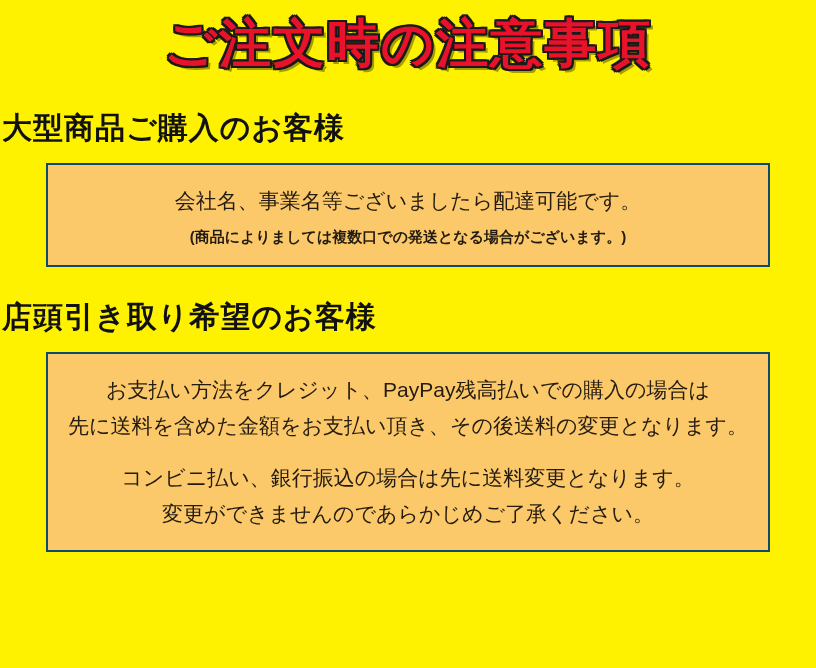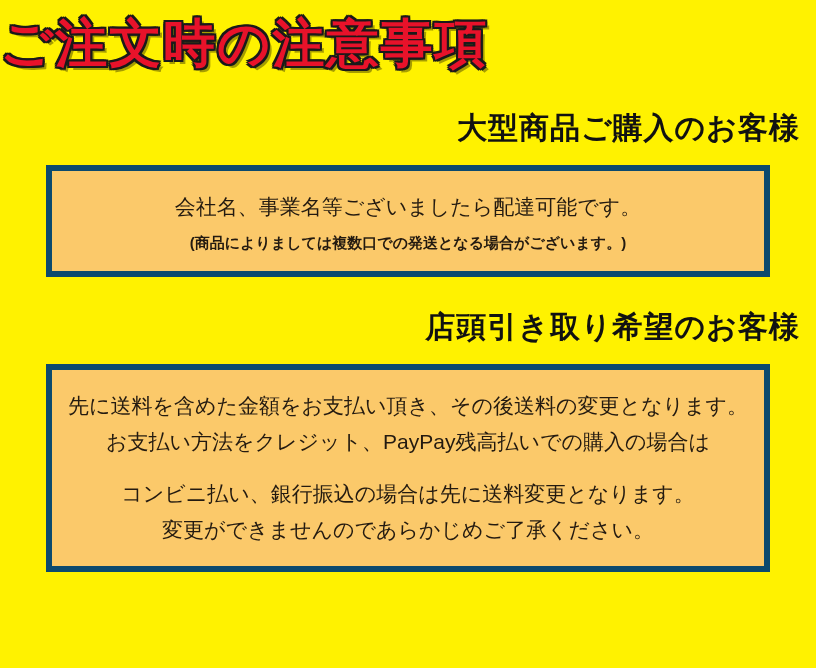--- a/index.html
+++ b/index.html
@@ -22,7 +22,7 @@
 
   
   .main-title {
-    text-align: left;
+    text-align: center;
     font-size: 52px;
     font-weight: bold;
     color: #E8122A;

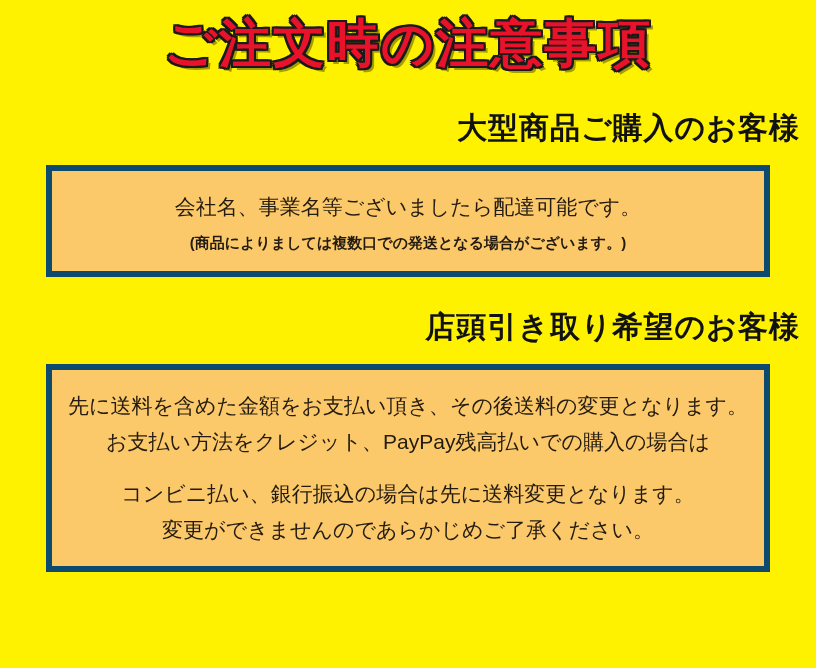--- a/index.html
+++ b/index.html
@@ -44,11 +44,11 @@
 
   
   .section-title {
-    text-align: right;
+    text-align: left;
     font-size: 30px;
     font-weight: bold;
     color: #111111;
-    margin: 16px;
+    margin: 2px;
     letter-spacing: 1px;
   }
   .section-1-title { margin-top: 34px; }

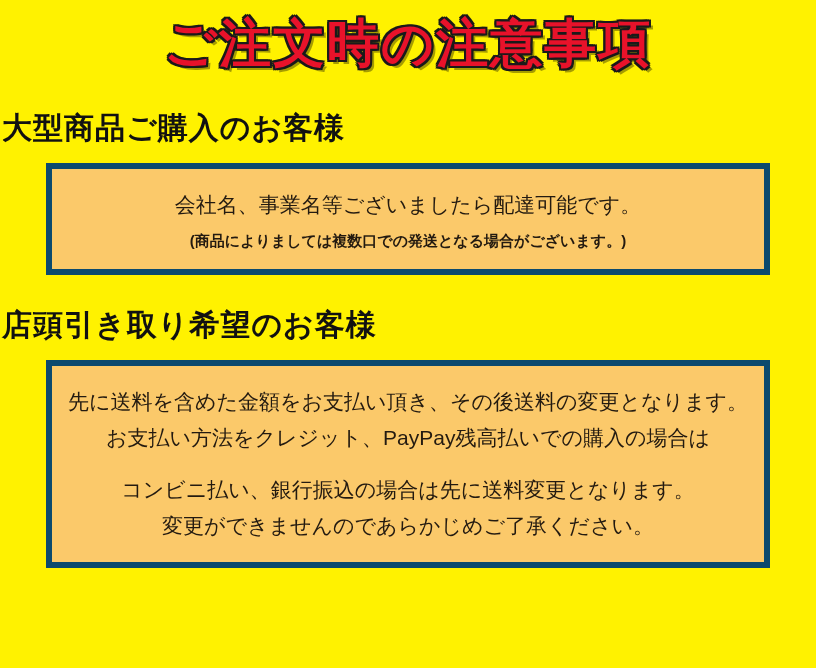--- a/index.html
+++ b/index.html
@@ -60,7 +60,7 @@
     width: 724px;
     box-sizing: border-box;
     background: #FBC96A;
-    border: 6px solid #0c4a6e;
+    border: 2px solid #0c4a6e;
     text-align: center;
     color: #231A10;
   }

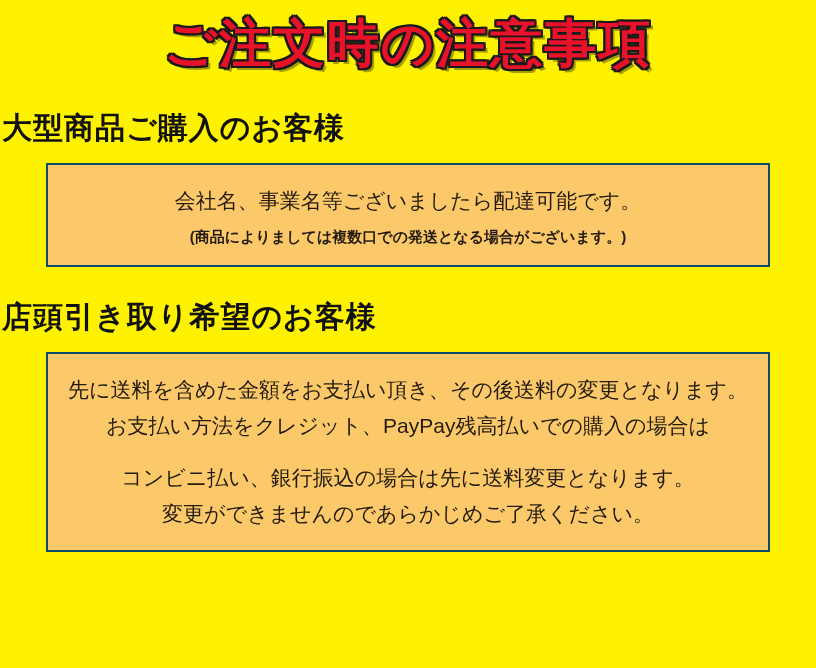--- a/index.html
+++ b/index.html
@@ -101,8 +101,8 @@
   <h2 class="section-title section-2-title">店頭引き取り希望のお客様</h2>
 
   <div class="info-box box-2">
+    <div class="info-line">お支払い方法をクレジット、PayPay残高払いでの購入の場合は</div>
     <div class="info-line">先に送料を含めた金額をお支払い頂き、その後送料の変更となります。</div>
-    <div class="info-line">お支払い方法をクレジット、PayPay残高払いでの購入の場合は</div>
     <div class="spacer-line"></div>
     <div class="info-line">コンビニ払い、銀行振込の場合は先に送料変更となります。</div>
     <div class="info-line">変更ができませんのであらかじめご了承ください。</div>

